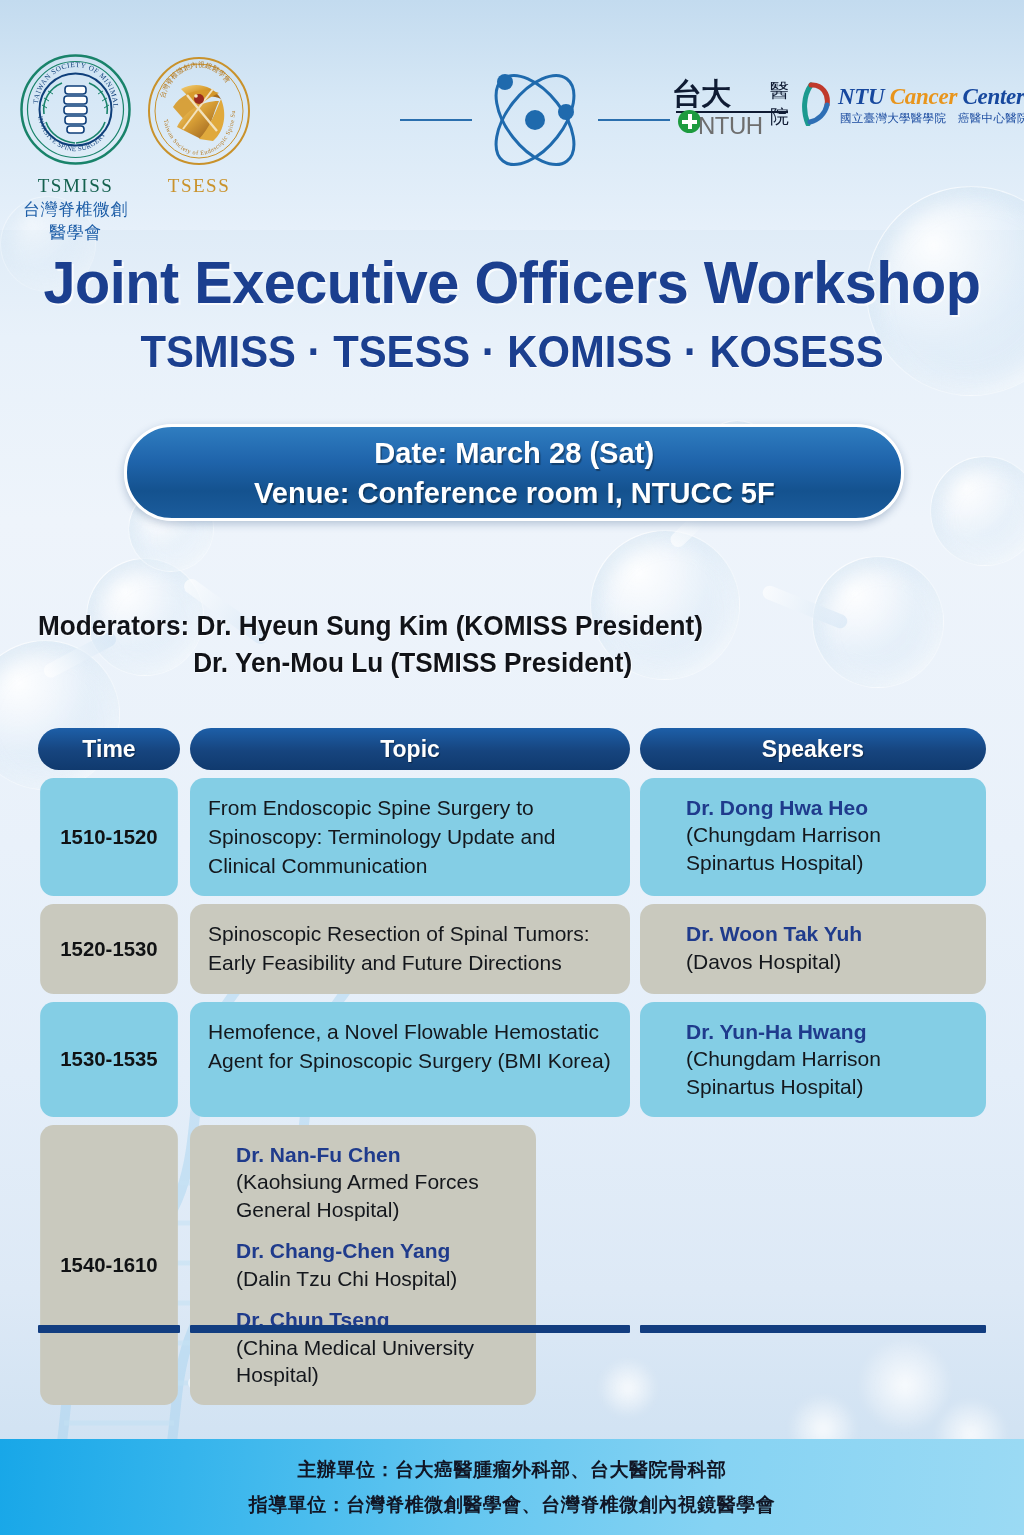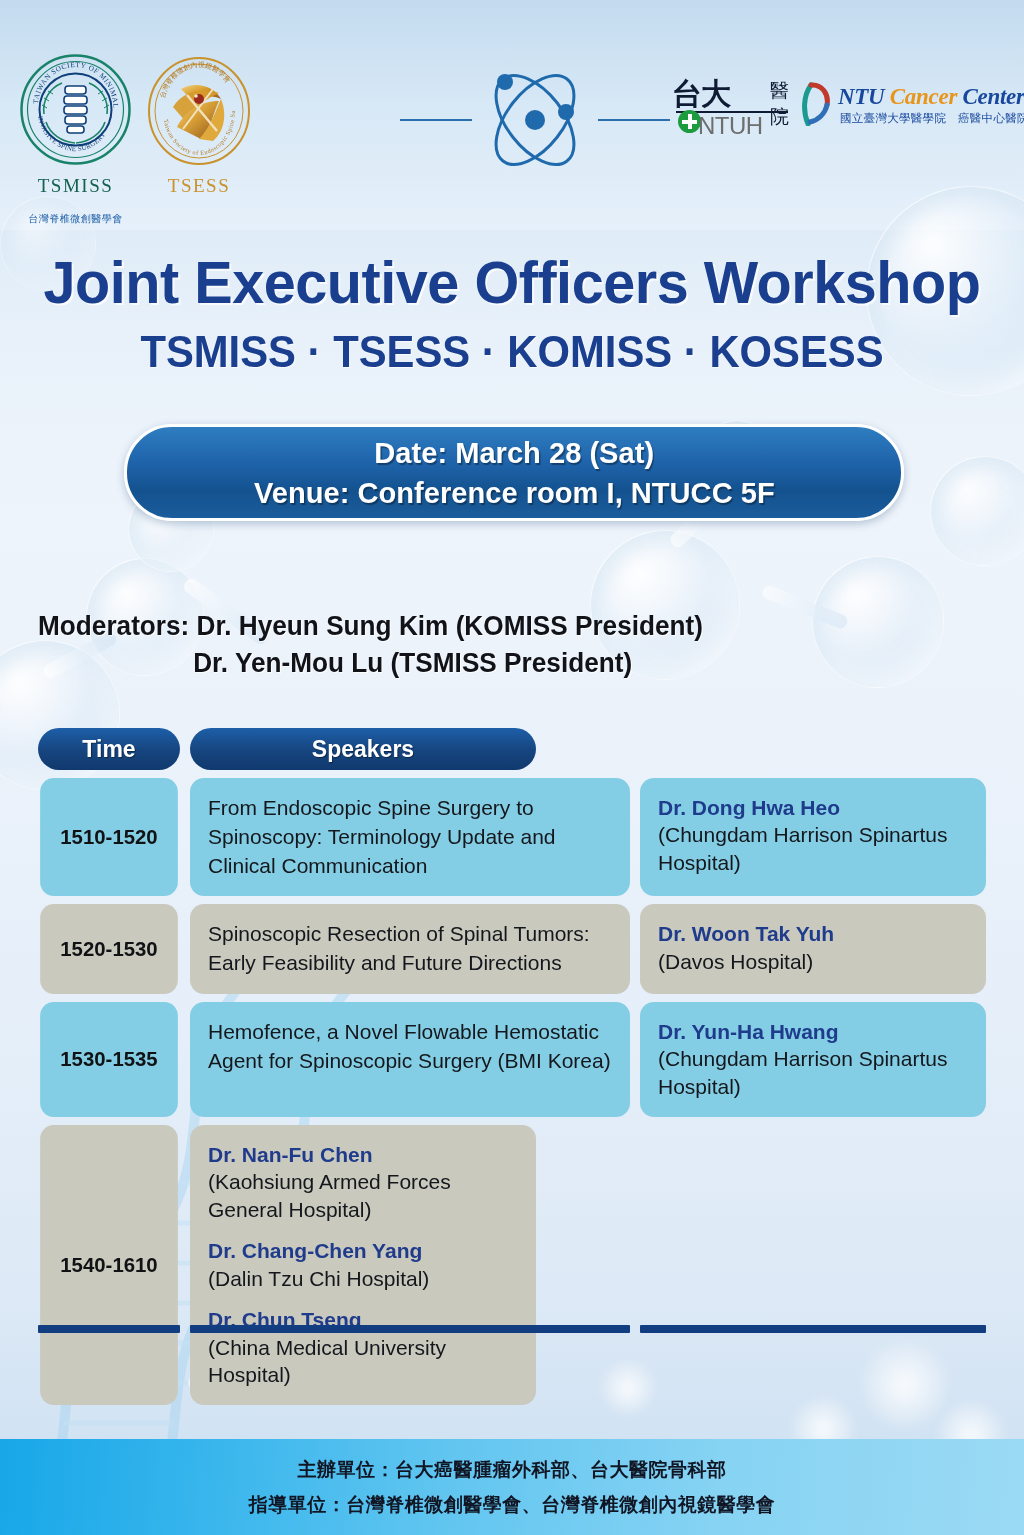--- a/index.html
+++ b/index.html
@@ -86,9 +86,9 @@
     margin-top: 4px;
   }
   .seal-label-zh {
-    font-size: 10px;
+    font-size: 17px;
     letter-spacing: 0.5px;
-    margin-top: 15px;
+    margin-top: 1px;
   }
   .tsmiss-color { color: #14614f; }
   .tsmiss-zh    { color: #1f5fa8; }

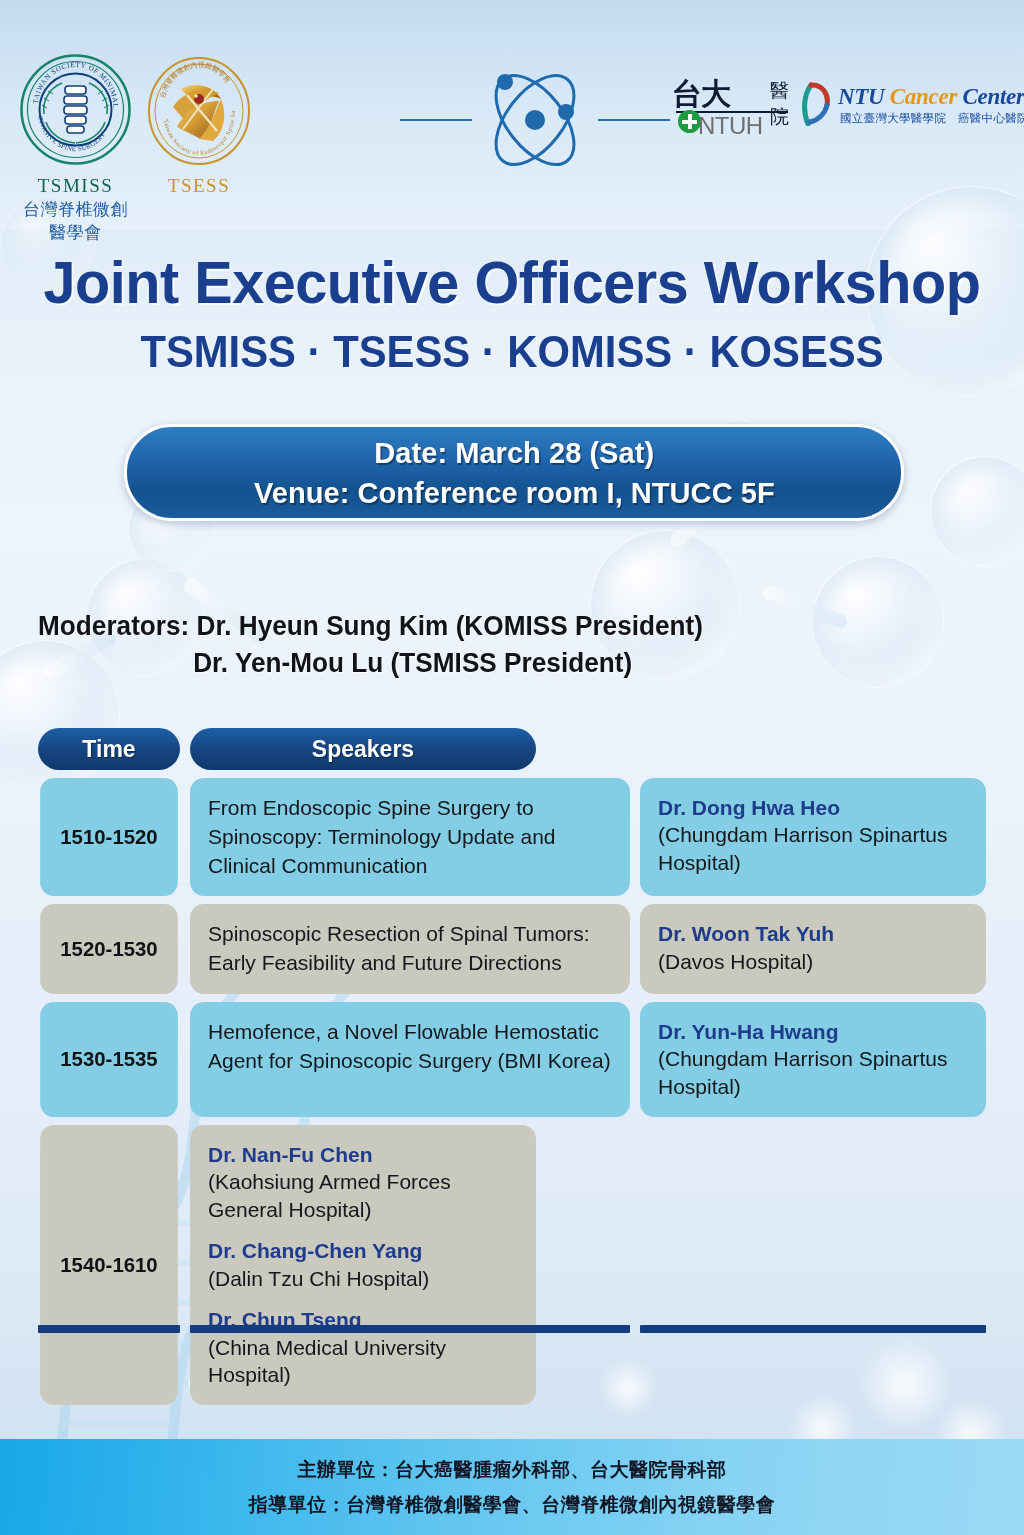--- a/index.html
+++ b/index.html
@@ -465,6 +465,7 @@
 
     <div class="row">
       <div class="cell col-time head-cell">Time</div>
+      <div class="cell col-topic head-cell">Topic</div>
       <div class="cell col-spk head-cell">Speakers</div>
     </div>
 

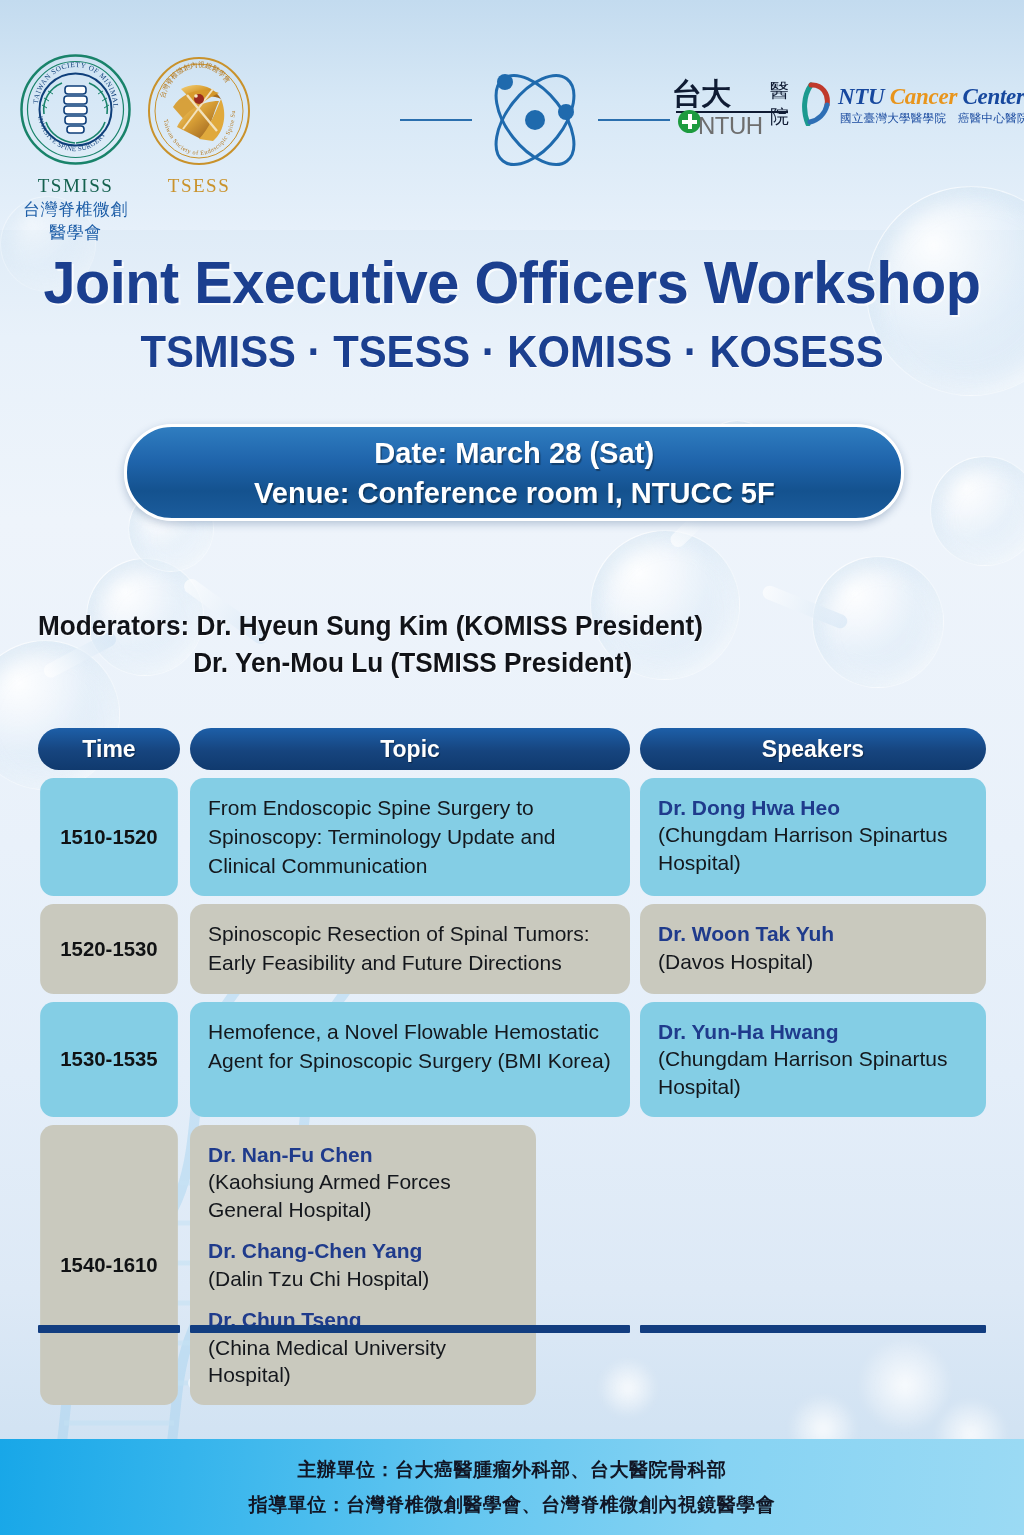--- a/index.html
+++ b/index.html
@@ -235,7 +235,7 @@
     display: block; font-weight: bold; color: #1f3b8c;
   }
 
-  .spk-group { margin-bottom: 14px; }
+  .spk-group { margin-bottom: 14px; margin-left: 28px; }
   .spk-group:last-child { margin-bottom: 0; }
   .spk-name {
     font-weight: bold; font-size: 21px; color: #1f3b8c; line-height: 1.3;

